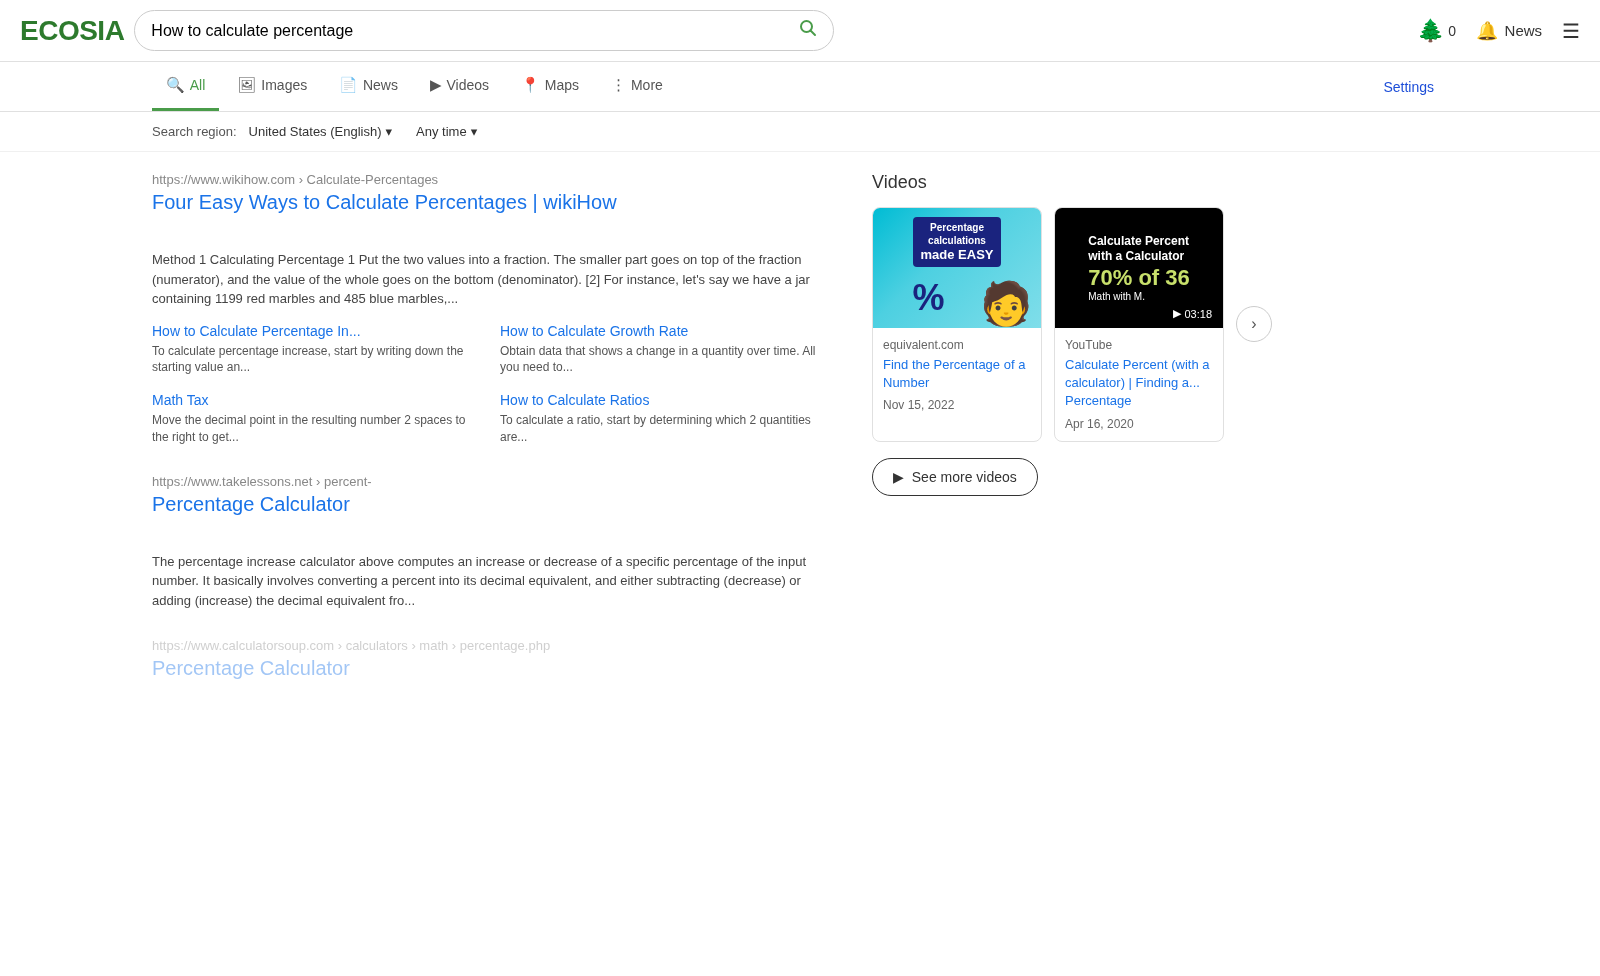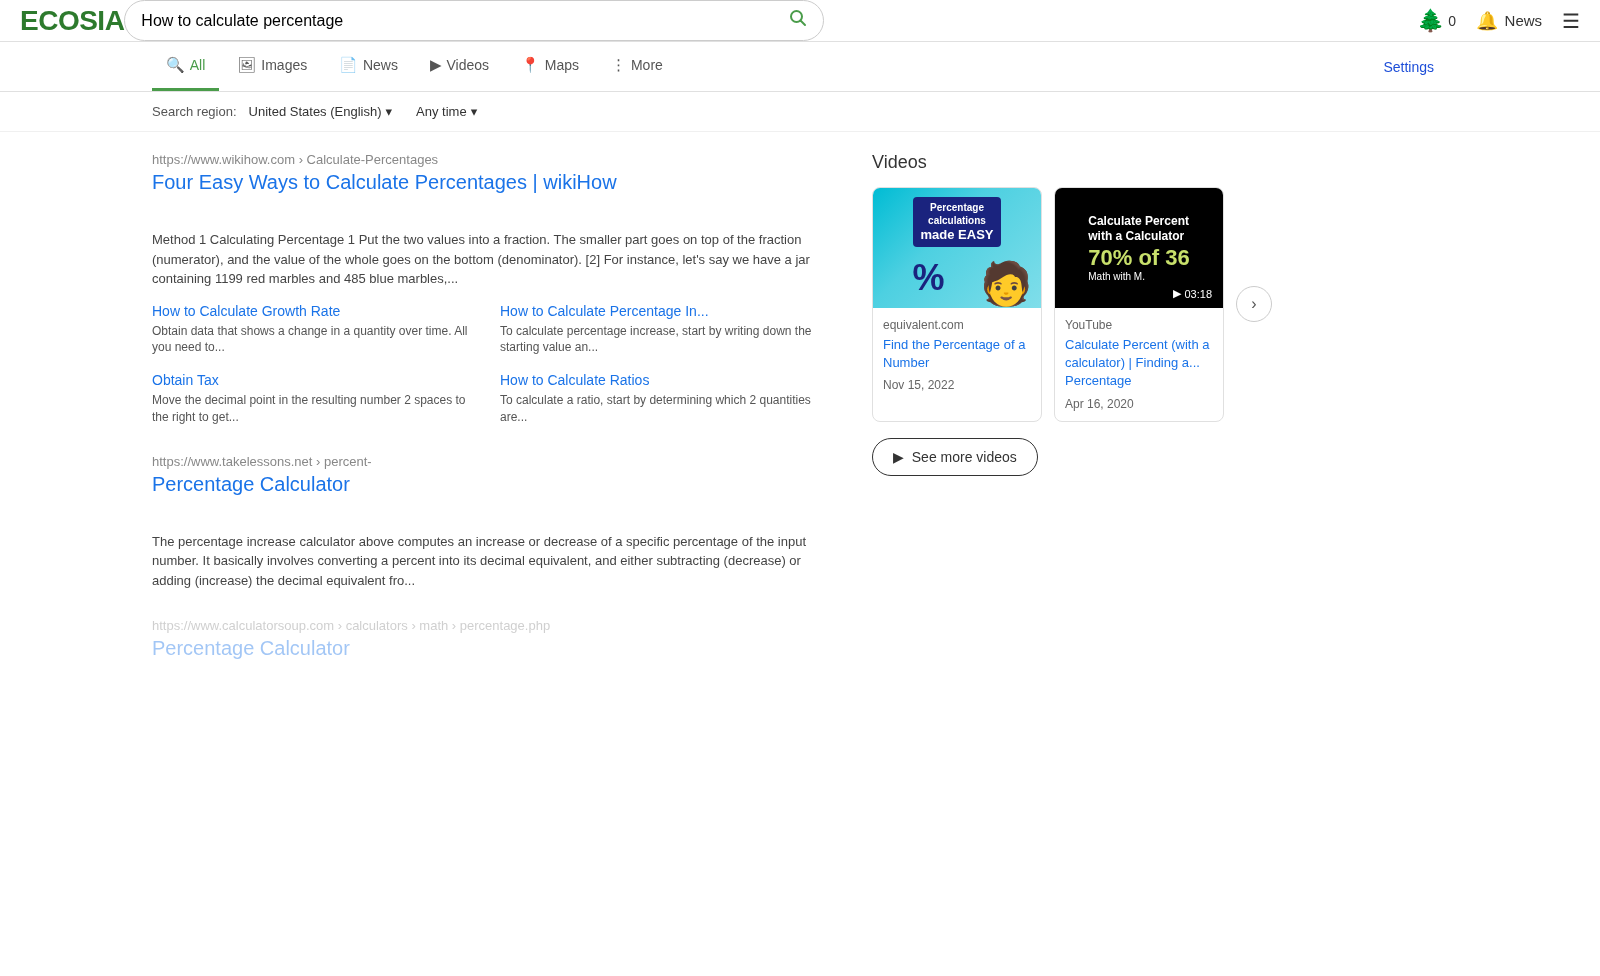--- a/index.html
+++ b/index.html
@@ -9,9 +9,9 @@
     .header {
       display: flex;
       align-items: center;
-      padding: 0 20px;
+      padding: 10px 20px;
       border-bottom: 1px solid #e0e0e0;
-      gap: 0;
+      gap: 10px;
     }
     .logo {
       font-size: 28px;

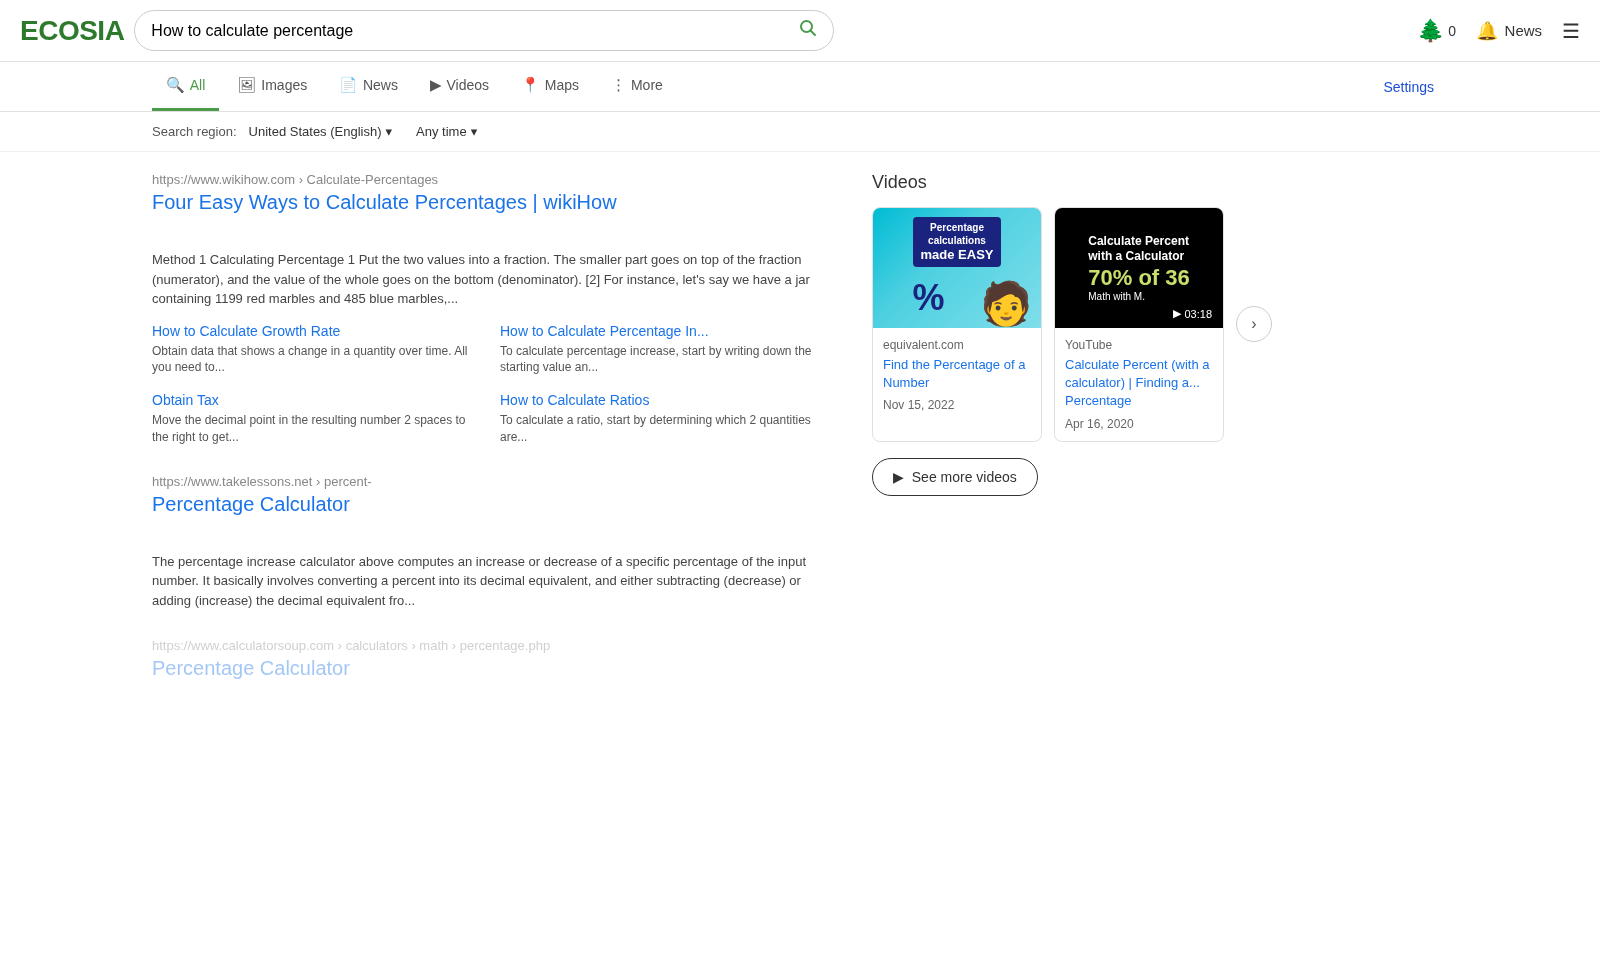--- a/index.html
+++ b/index.html
@@ -412,12 +412,12 @@
 
       <div class="sub-links">
         <div class="sub-link-item">
+          <a class="sub-link-title">How to Calculate Percentage In...</a>
+          <div class="sub-link-desc">To calculate percentage increase, start by writing down the starting value an...</div>
+        </div>
+        <div class="sub-link-item">
           <a class="sub-link-title">How to Calculate Growth Rate</a>
           <div class="sub-link-desc">Obtain data that shows a change in a quantity over time. All you need to...</div>
-        </div>
-        <div class="sub-link-item">
-          <a class="sub-link-title">How to Calculate Percentage In...</a>
-          <div class="sub-link-desc">To calculate percentage increase, start by writing down the starting value an...</div>
         </div>
         <div class="sub-link-item">
           <a class="sub-link-title">Obtain Tax</a>

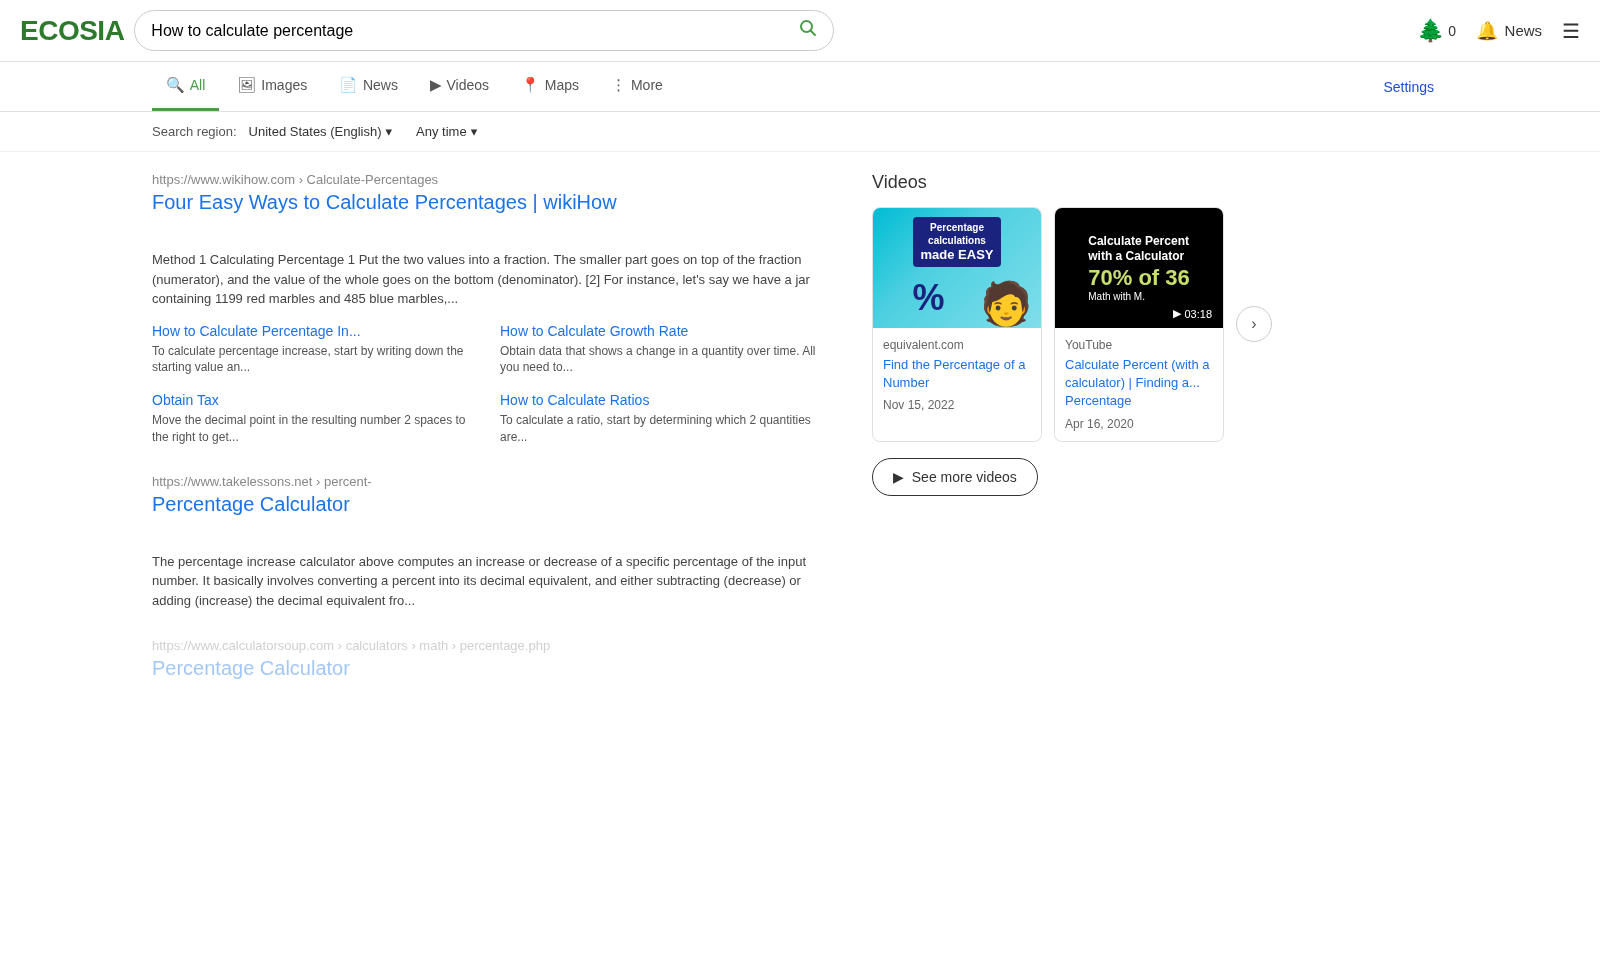--- a/index.html
+++ b/index.html
@@ -420,7 +420,7 @@
           <div class="sub-link-desc">Obtain data that shows a change in a quantity over time. All you need to...</div>
         </div>
         <div class="sub-link-item">
-          <a class="sub-link-title">Obtain Tax</a>
+          <a class="sub-link-title">Math Tax</a>
           <div class="sub-link-desc">Move the decimal point in the resulting number 2 spaces to the right to get...</div>
         </div>
         <div class="sub-link-item">

